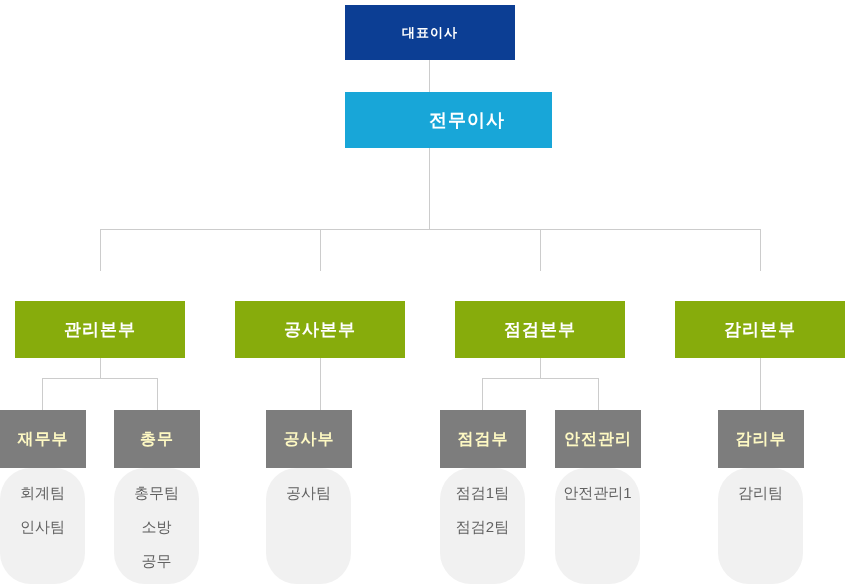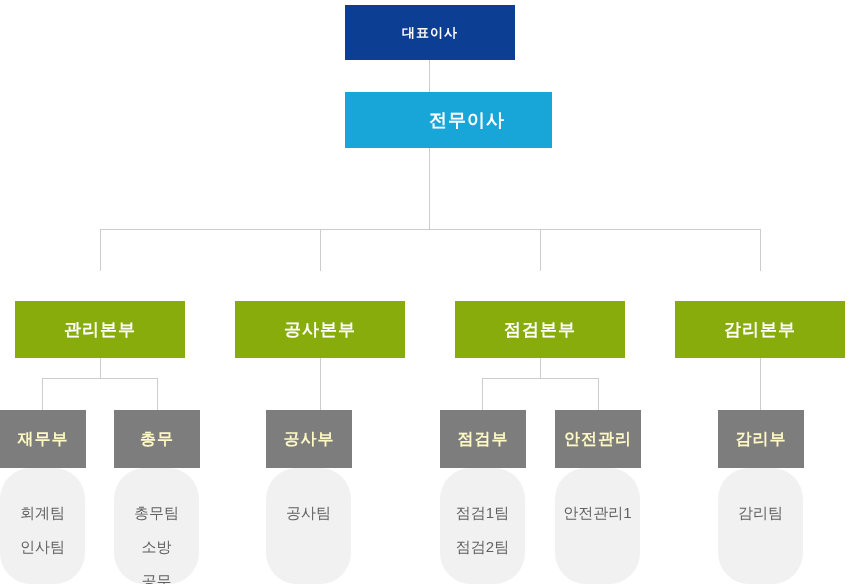--- a/index.html
+++ b/index.html
@@ -49,7 +49,7 @@
   .dept-body {
     width: 85px; height: 116px;
     background: #f1f1f1;
-    padding-top: 28px;
+    padding-top: 8px;
     box-sizing: border-box;
     text-align: center;
     border-radius: 31px;

